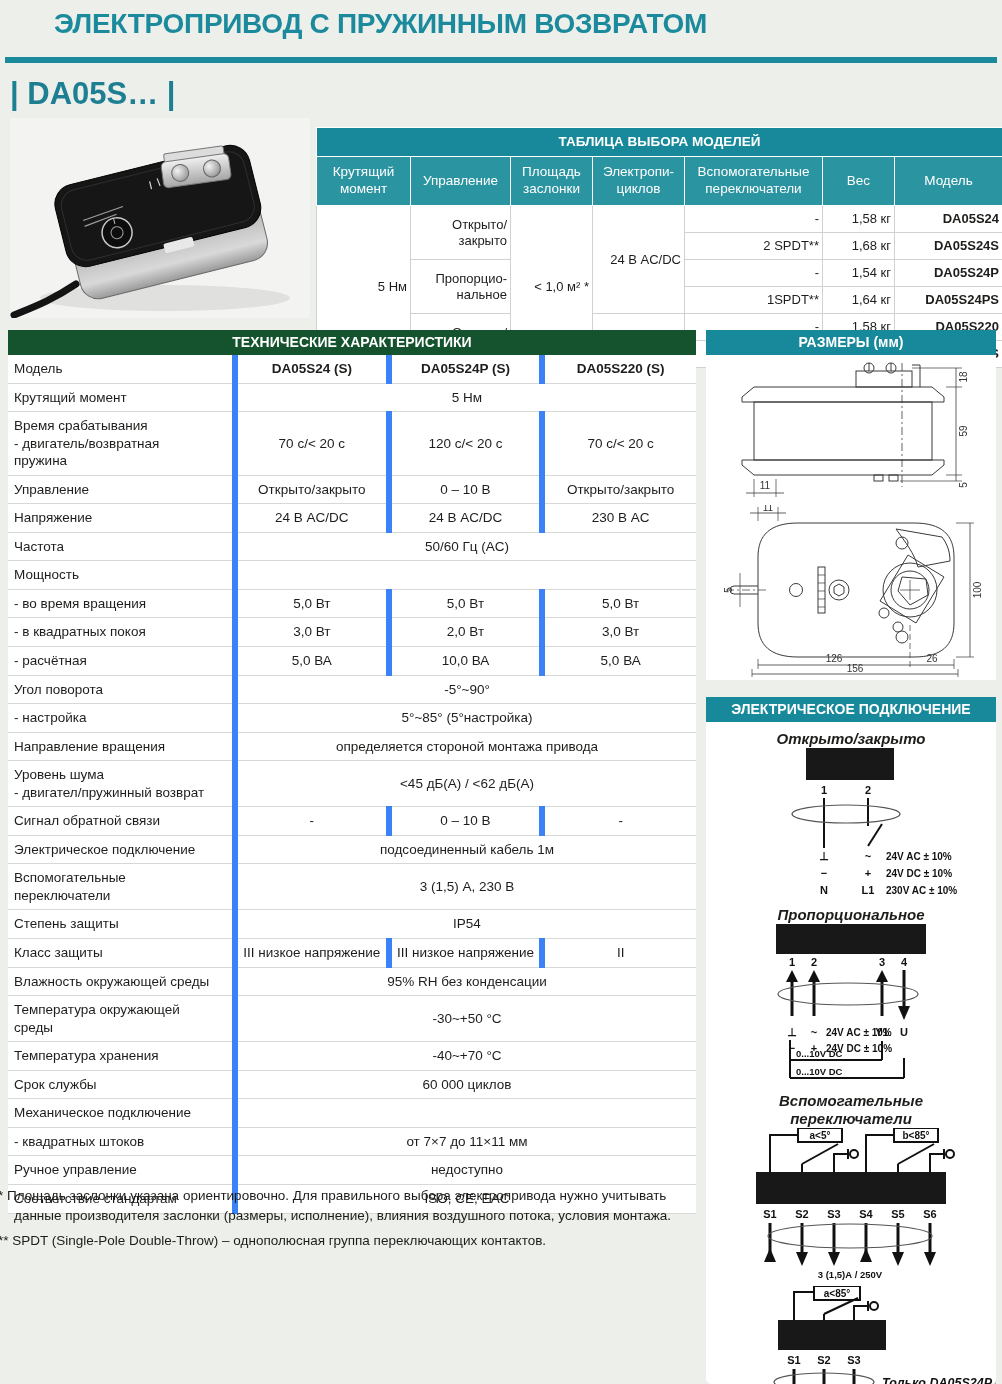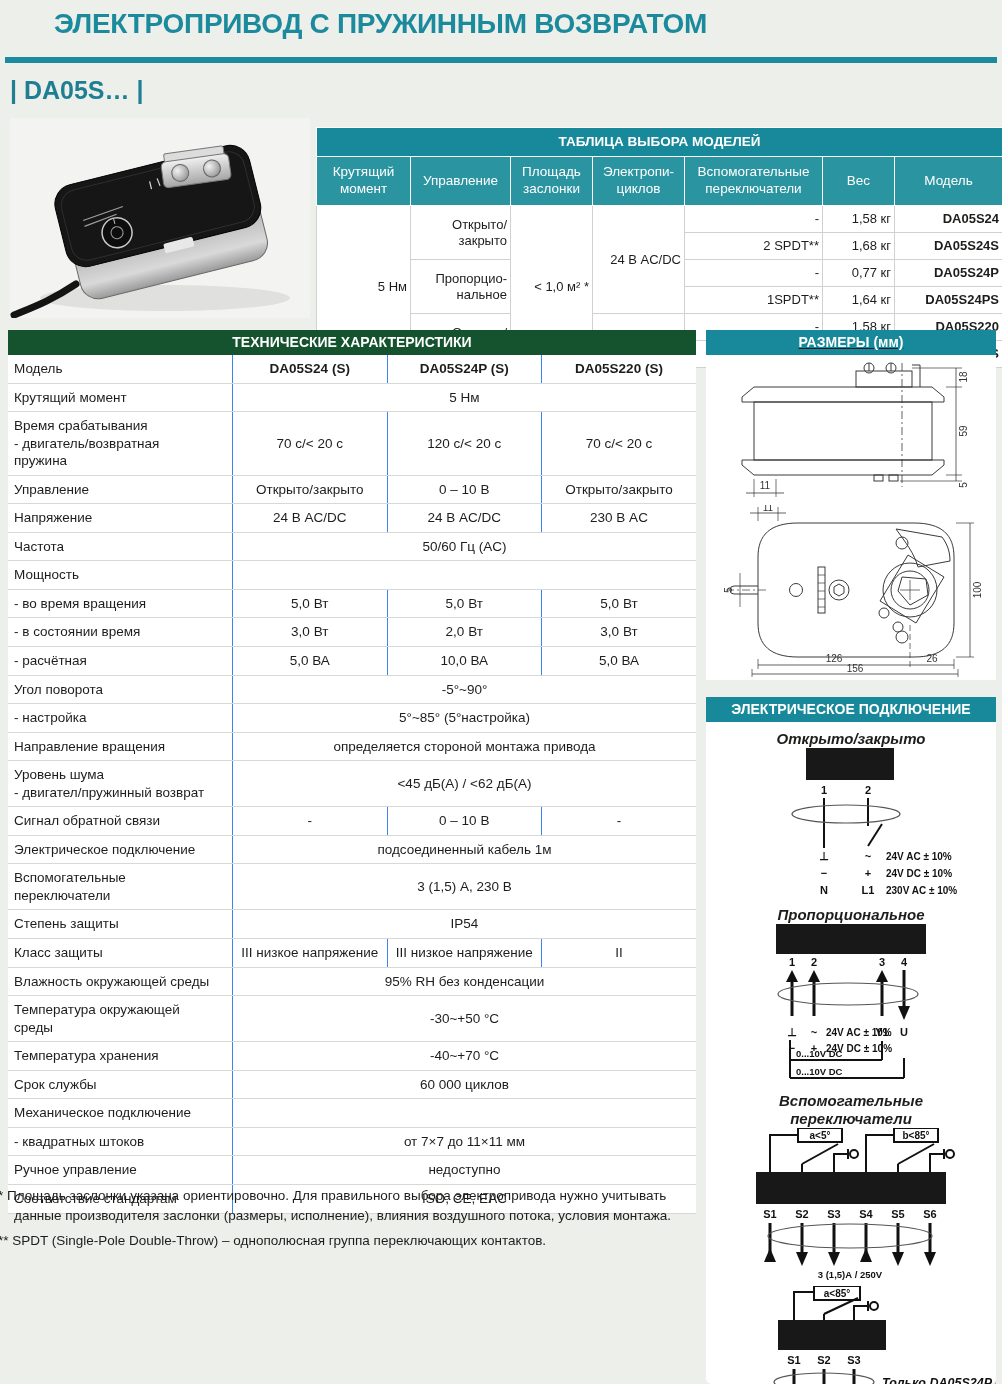--- a/index.html
+++ b/index.html
@@ -12,7 +12,7 @@
   .page-title{position:absolute;left:10px;top:8px;font-size:28px;font-weight:bold;
               color:#1b8a9c;letter-spacing:-0.3px;margin-left:44px;}
   .title-rule{position:absolute;left:5px;top:57px;width:992px;height:6px;background:#1b8a9c;}
-  .series-title{position:absolute;left:10px;top:76px;font-size:25px;font-weight:bold;color:#1e7f93;}
+  .series-title{position:absolute;left:10px;top:76px;font-size:31px;font-weight:bold;color:#1e7f93;}
 
   
   .photo{position:absolute;left:10px;top:118px;width:300px;height:200px;background:#f3f4f1;}

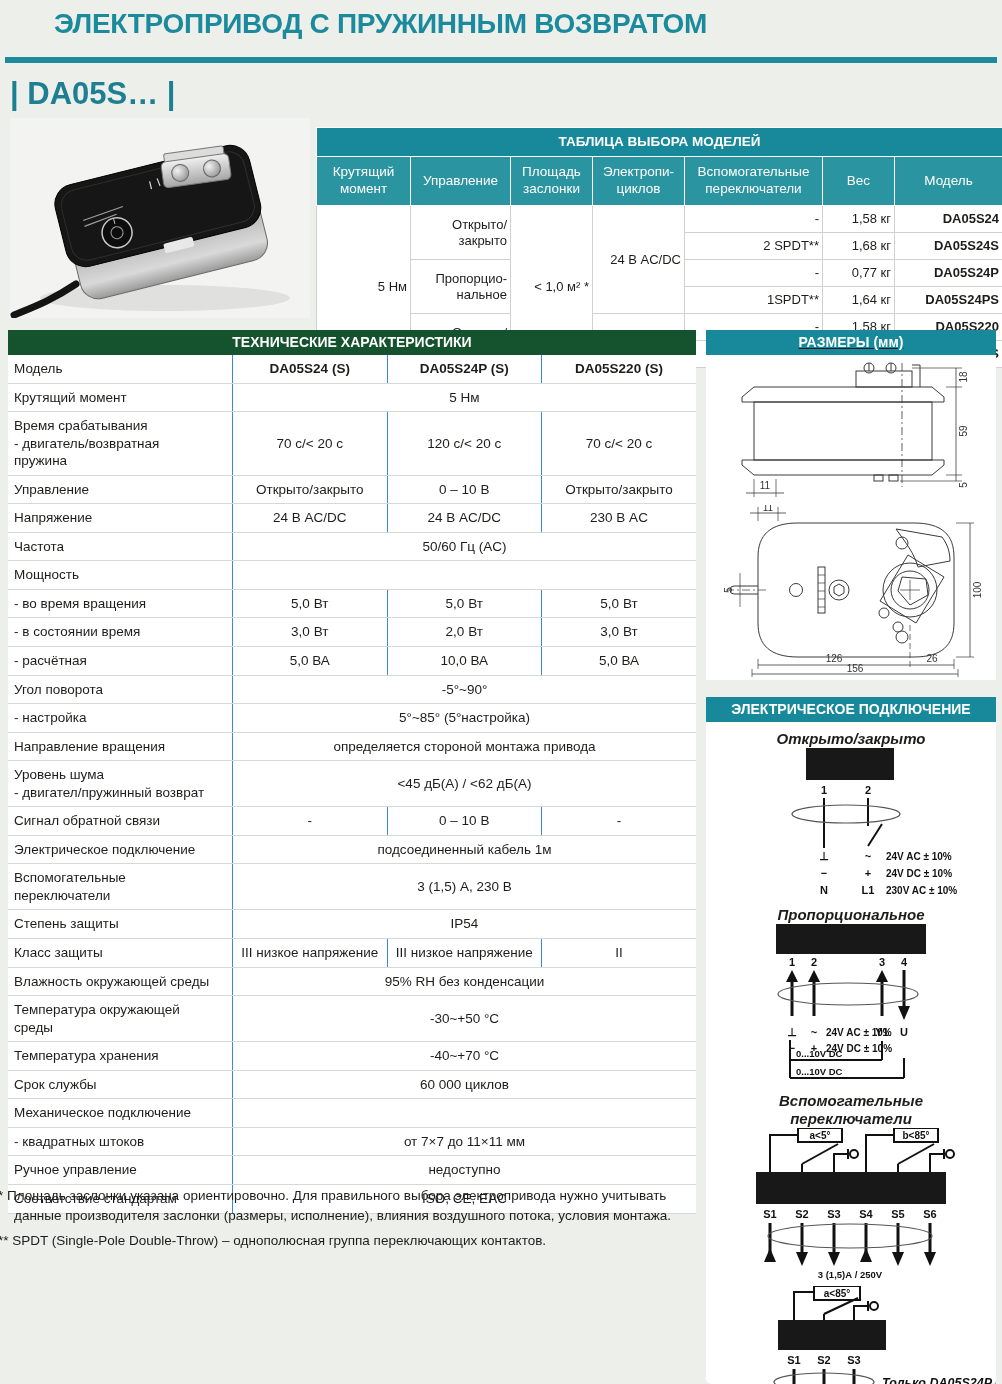--- a/index.html
+++ b/index.html
@@ -172,7 +172,7 @@
         <td rowspan="2" class="pre">Пропорцио-
 нальное</td>
         <td>-</td>
-        <td>0,77 кг</td>
+        <td>1,54 кг</td>
         <td class="model-cell">DA05S24P</td>
       </tr>
       <tr>

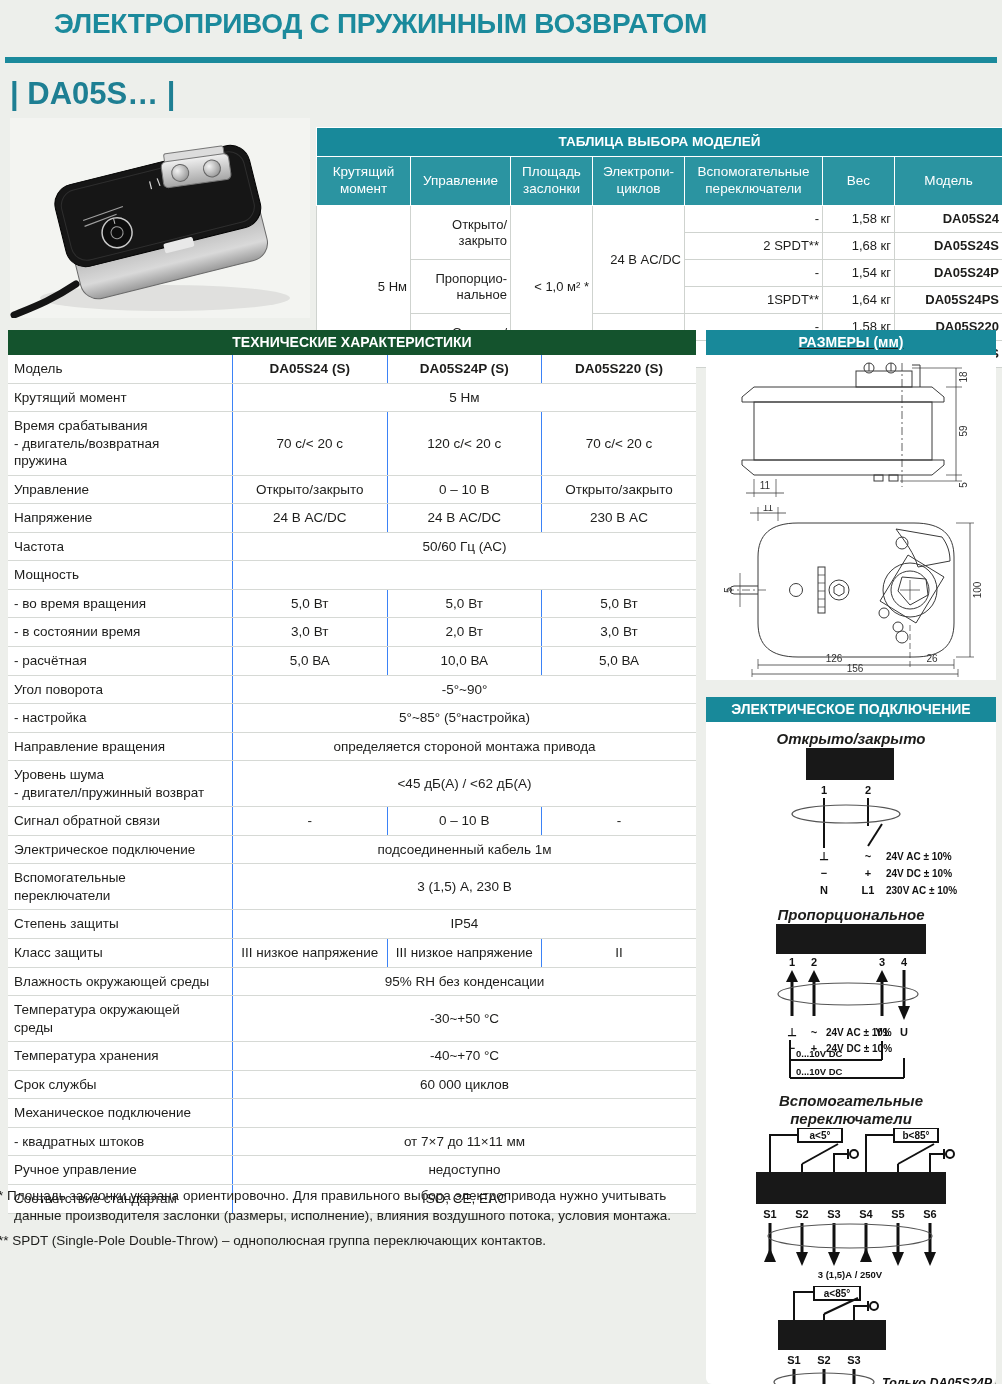--- a/index.html
+++ b/index.html
@@ -42,7 +42,7 @@
   
   .panel-title{background:#18899a;color:#fff;font-weight:bold;font-size:14px;
         text-align:center;height:25px;line-height:25px;}
-  .dims-panel{position:absolute;left:706px;top:330px;width:290px;background:#fff;text-decoration:underline;}
+  .dims-panel{position:absolute;left:706px;top:330px;width:290px;background:#fff;}
   .wiring-panel{position:absolute;left:706px;top:697px;width:290px;height:687px;background:#fff;
         border-radius:0 0 6px 6px;}
   .diag-title{font-style:italic;font-weight:bold;font-size:15px;text-align:center;

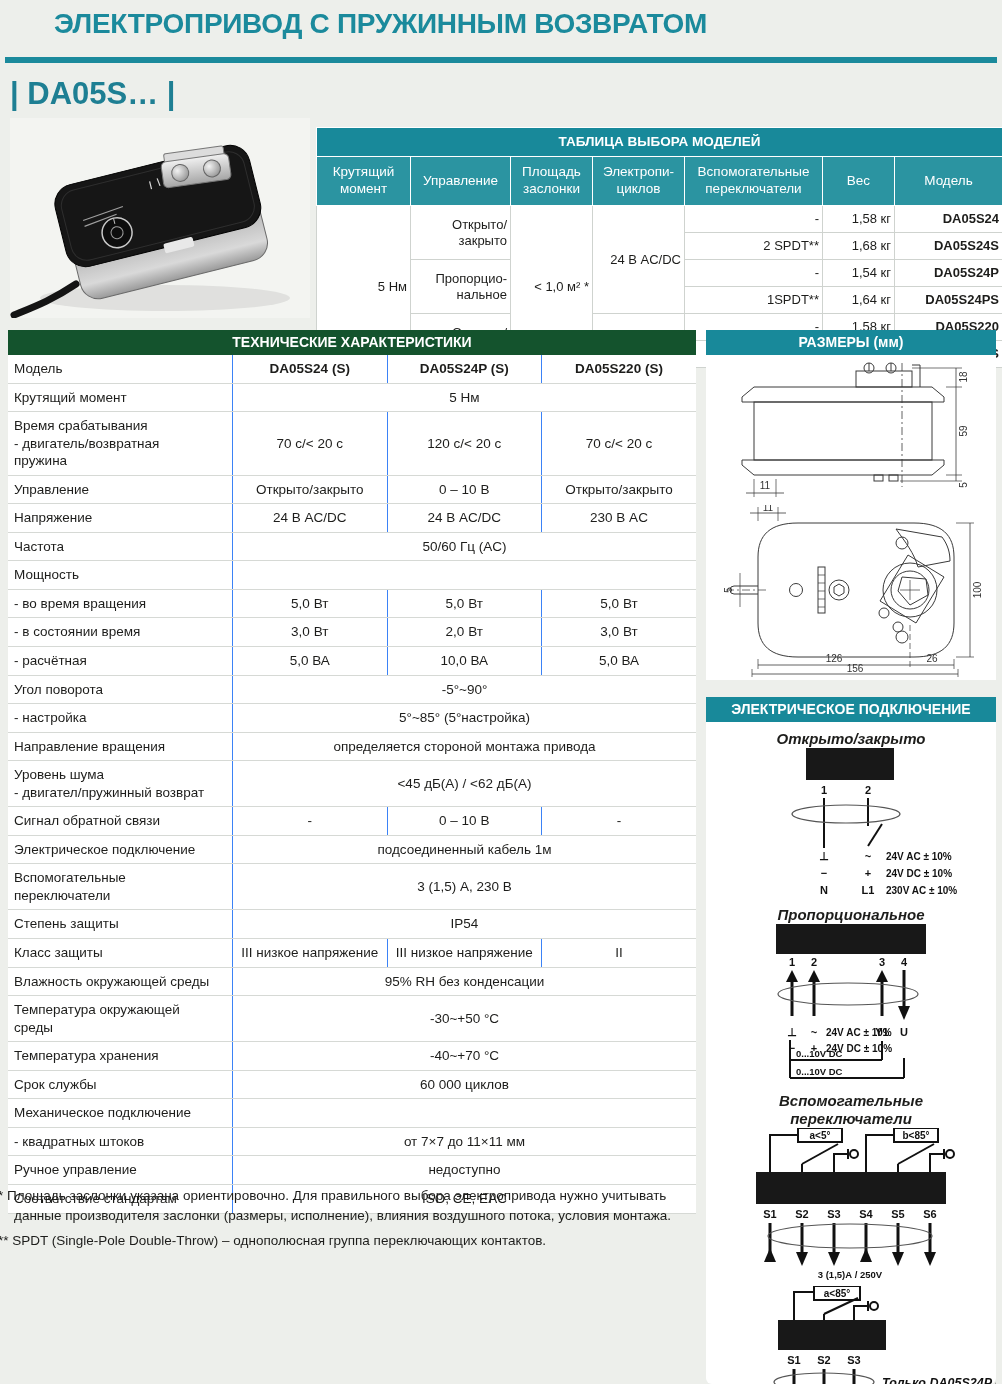--- a/index.html
+++ b/index.html
@@ -36,7 +36,7 @@
   .tech-table{width:688px;table-layout:fixed;font-size:13.5px;background:#fff;}
   .tech-table td{border-bottom:1px solid #d6d9d5;padding:5px 4px;line-height:1.3;vertical-align:middle;}
   .tech-table td.spec-label{width:214px;text-align:left;padding-left:6px;white-space:pre-line;}
-  .tech-table td.spec-value{text-align:center;border-left:1px solid #3b82f6;margin-top:22px;}
+  .tech-table td.spec-value{text-align:center;border-left:6px solid #3b82f6;margin-top:22px;}
   .tech-table tr.bold-row td.spec-value{font-weight:bold;}
 
   

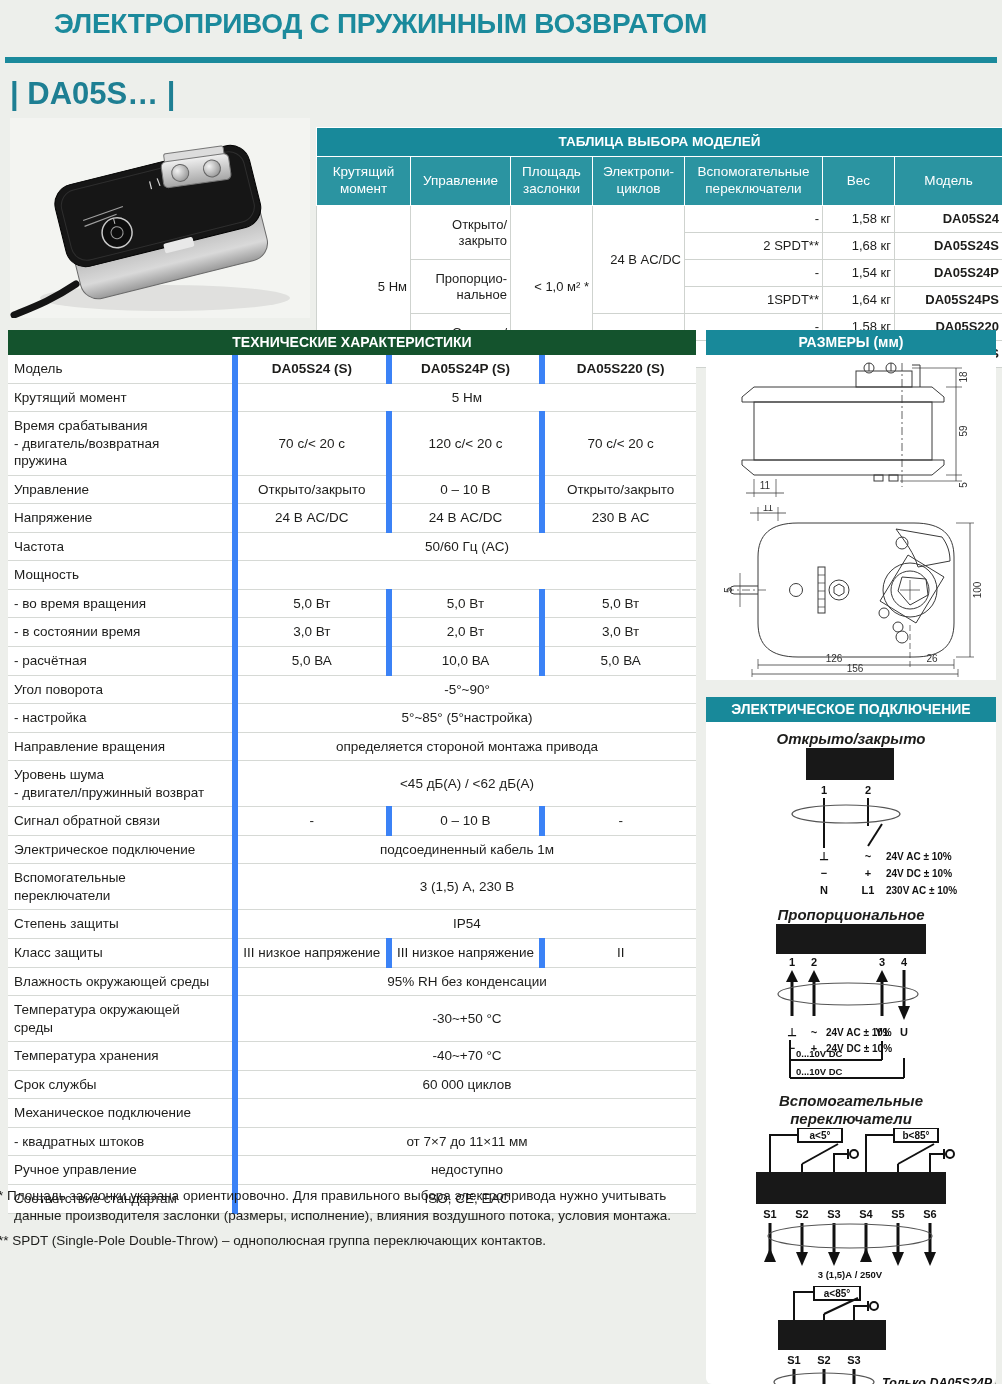--- a/index.html
+++ b/index.html
@@ -246,7 +246,7 @@
             <td class="spec-value">5,0 Вт</td>
           </tr>
           <tr>
-            <td class="spec-label">- в состоянии время</td>
+            <td class="spec-label">- в квадратных покоя</td>
             <td class="spec-value">3,0 Вт</td>
             <td class="spec-value">2,0 Вт</td>
             <td class="spec-value">3,0 Вт</td>

